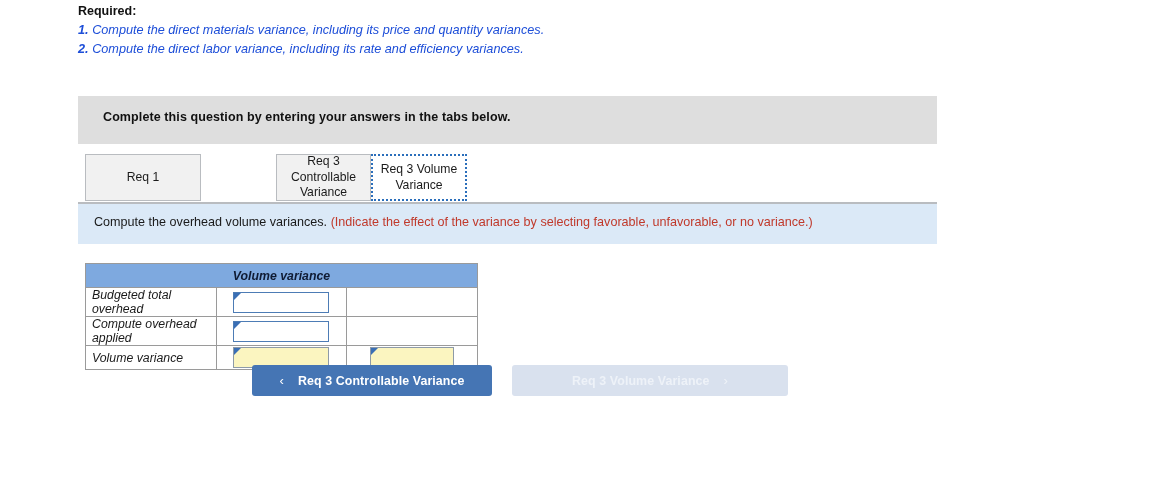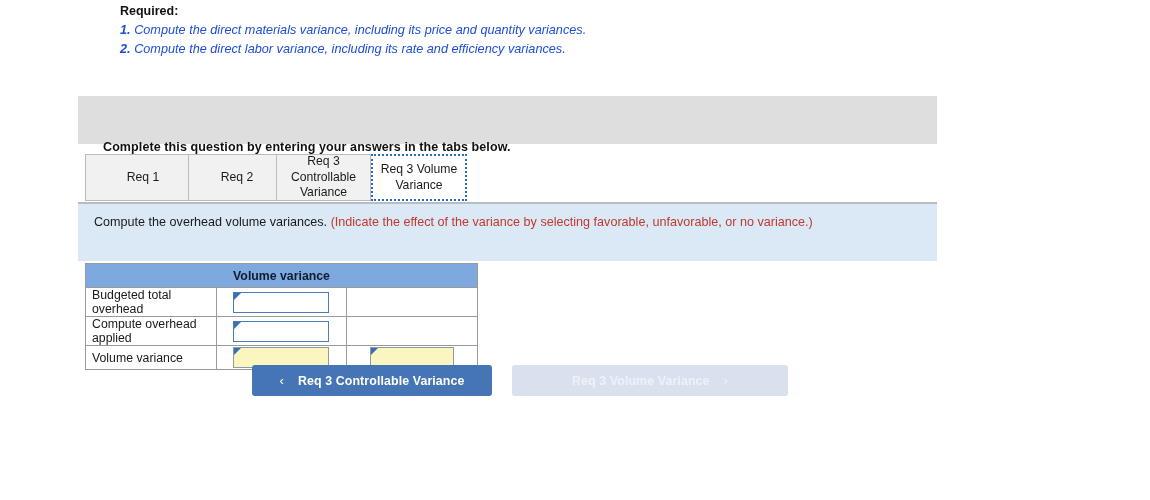--- a/index.html
+++ b/index.html
@@ -22,7 +22,6 @@
     left: 78px;
     top: 0px;
     width: 900px;
-    margin-left: 42px;
   }
   #required-heading {
     font-size: 12.5px;

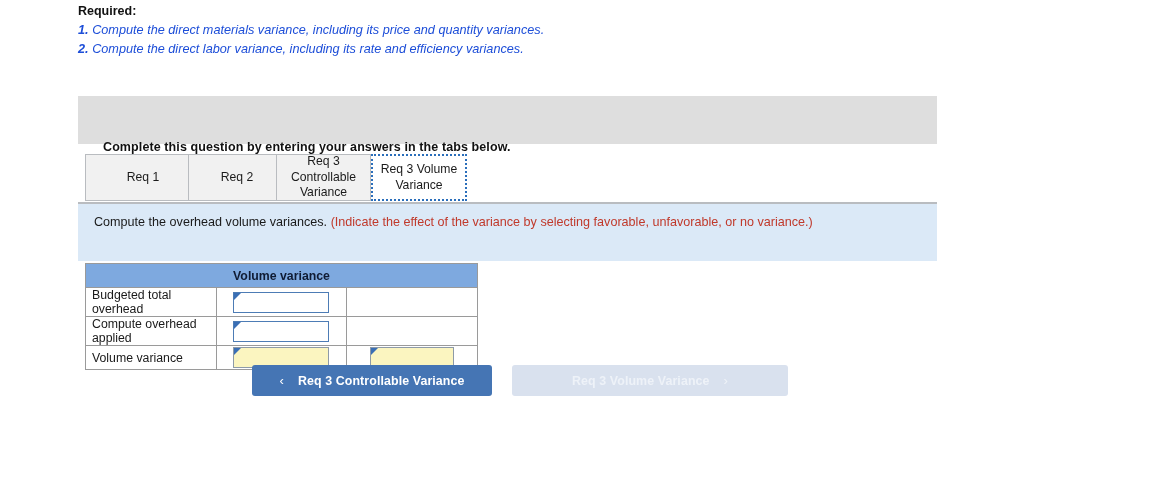--- a/index.html
+++ b/index.html
@@ -59,7 +59,6 @@
     font-weight: bold;
     color: #111;
     letter-spacing: 0.1px;
-    margin-top: 30px;
   }
 
   

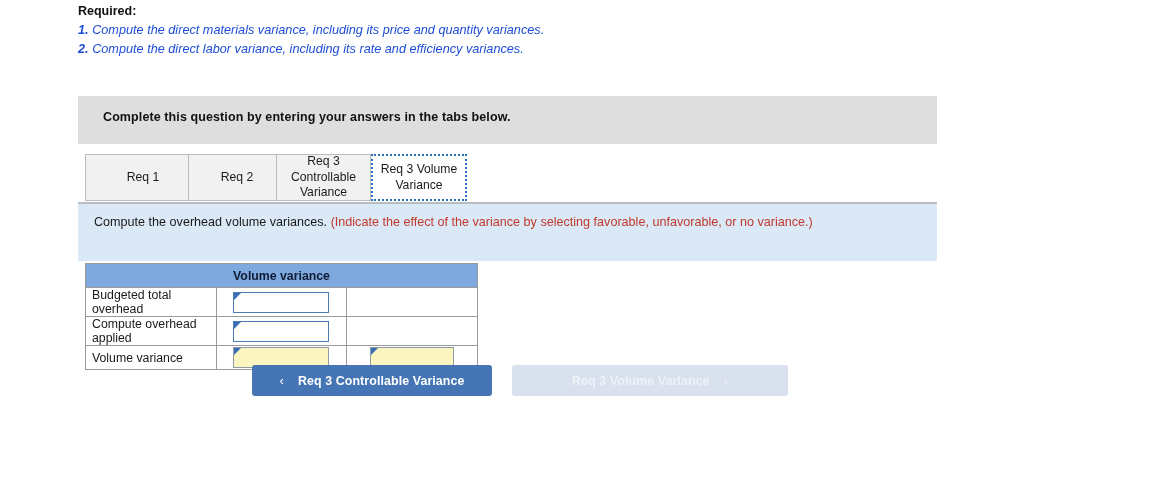--- a/index.html
+++ b/index.html
@@ -274,9 +274,6 @@
 <div id="tab-strip">
   <div class="tab" id="tab-0" style="left:7px; width:116px;">
     <span class="tab-inner">Req 1</span>
-  </div>
-  <div class="tab" id="tab-1" style="left:110px; width:98px;">
-    <span class="tab-inner">Req 2</span>
   </div>
   <div class="tab" id="tab-2" style="left:198px; width:95px;">
     <span class="tab-inner">Req 3 Controllable Variance</span>

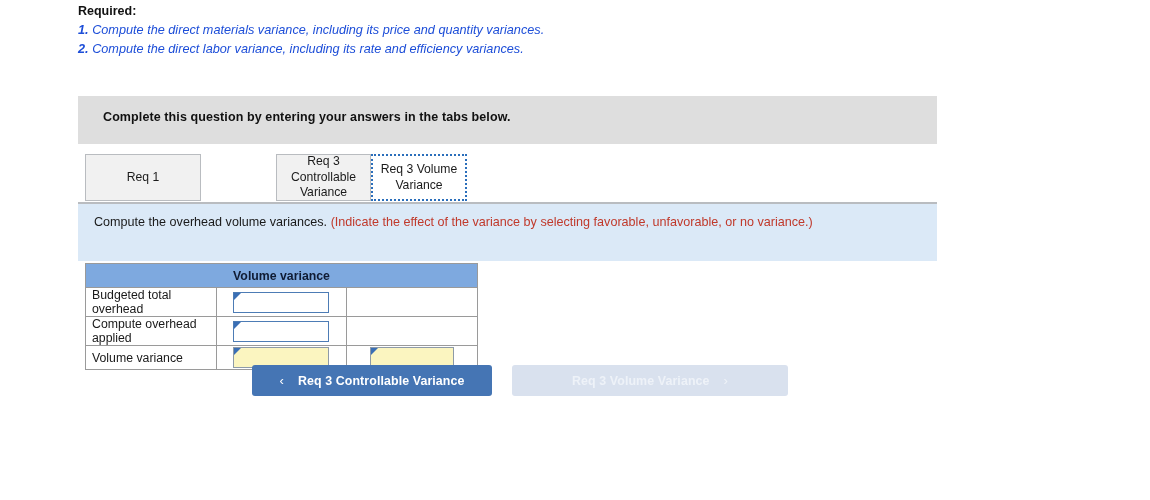--- a/index.html
+++ b/index.html
@@ -110,7 +110,7 @@
     left: 78px;
     top: 204px;
     width: 859px;
-    height: 57px;
+    height: 40px;
     background: #dbe9f7;
   }
   #question-text {

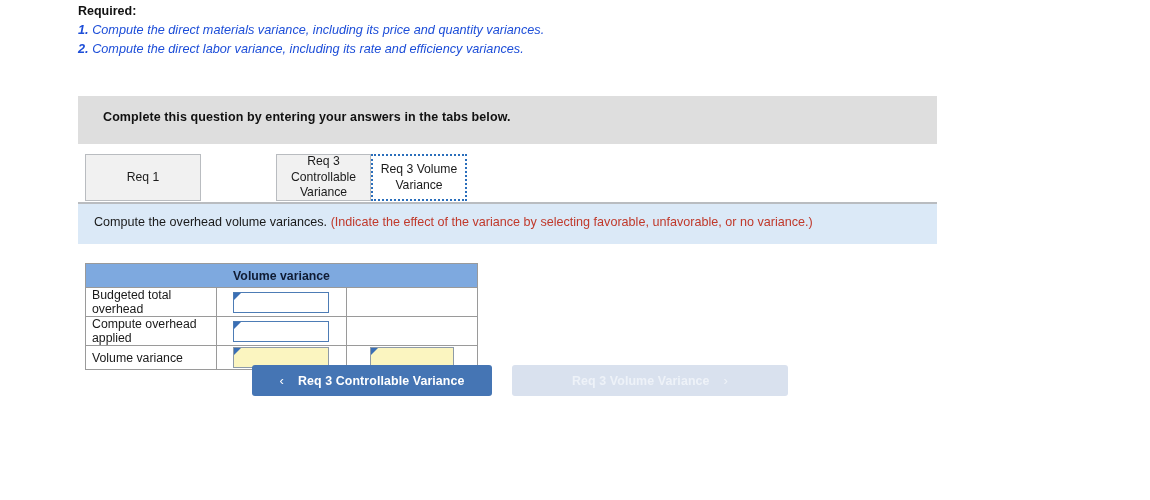--- a/index.html
+++ b/index.html
@@ -140,6 +140,7 @@
     padding: 0;
     height: 23px;
     vertical-align: middle;
+    font-style: italic;
   }
   #table-head-cell {
     background: #7ea9df;

